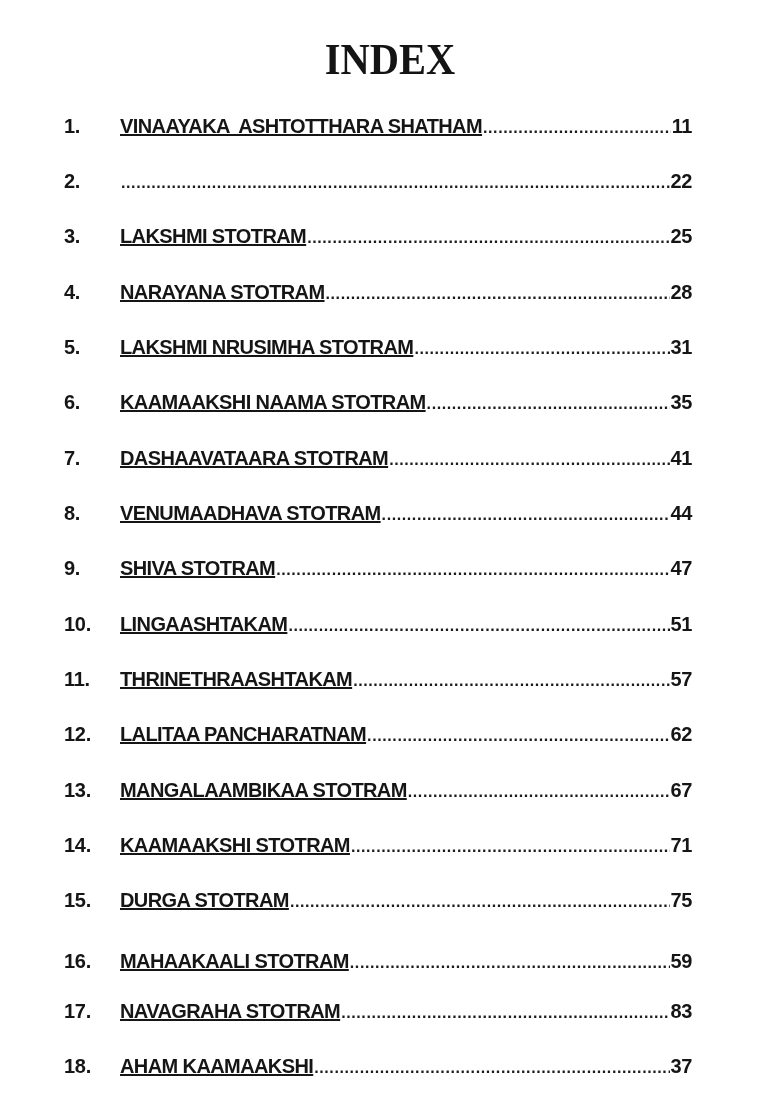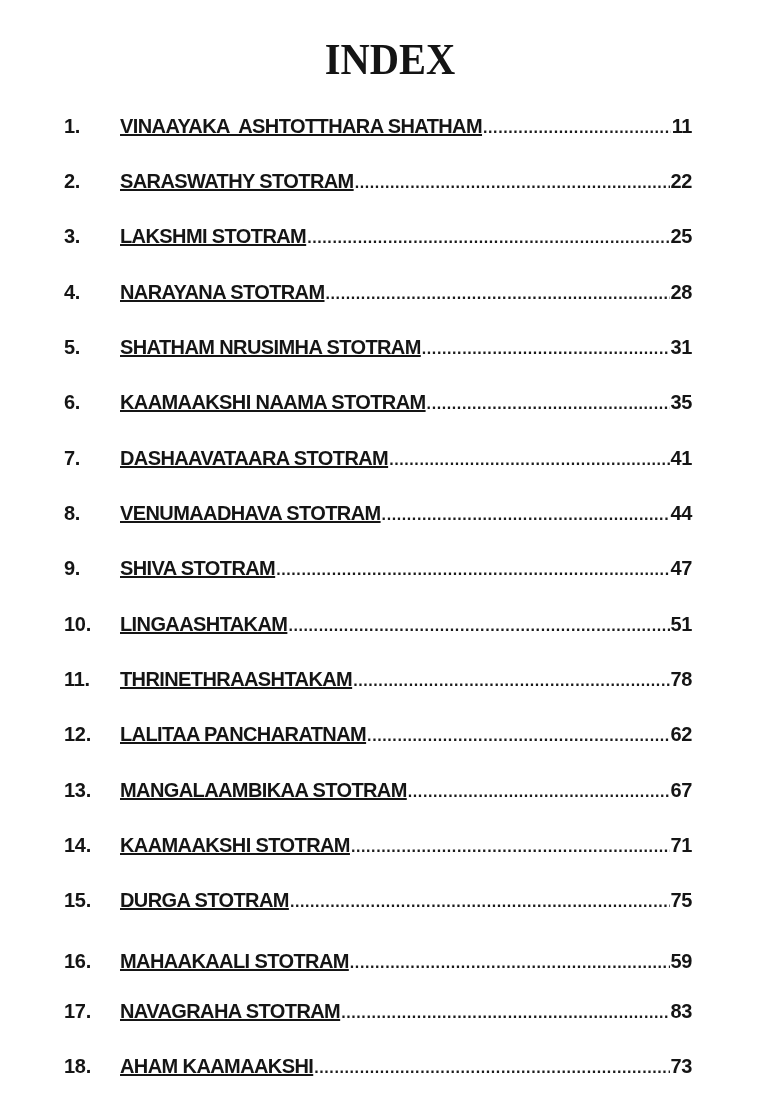--- a/index.html
+++ b/index.html
@@ -47,7 +47,6 @@
     </div>
     <div class="entry" style="top:170px">
       <span class="num">2.</span>
-      <span class="label">SARASWATHY STOTRAM</span>
       <span class="leader"></span>
       <span class="page-no">22</span>
     </div>

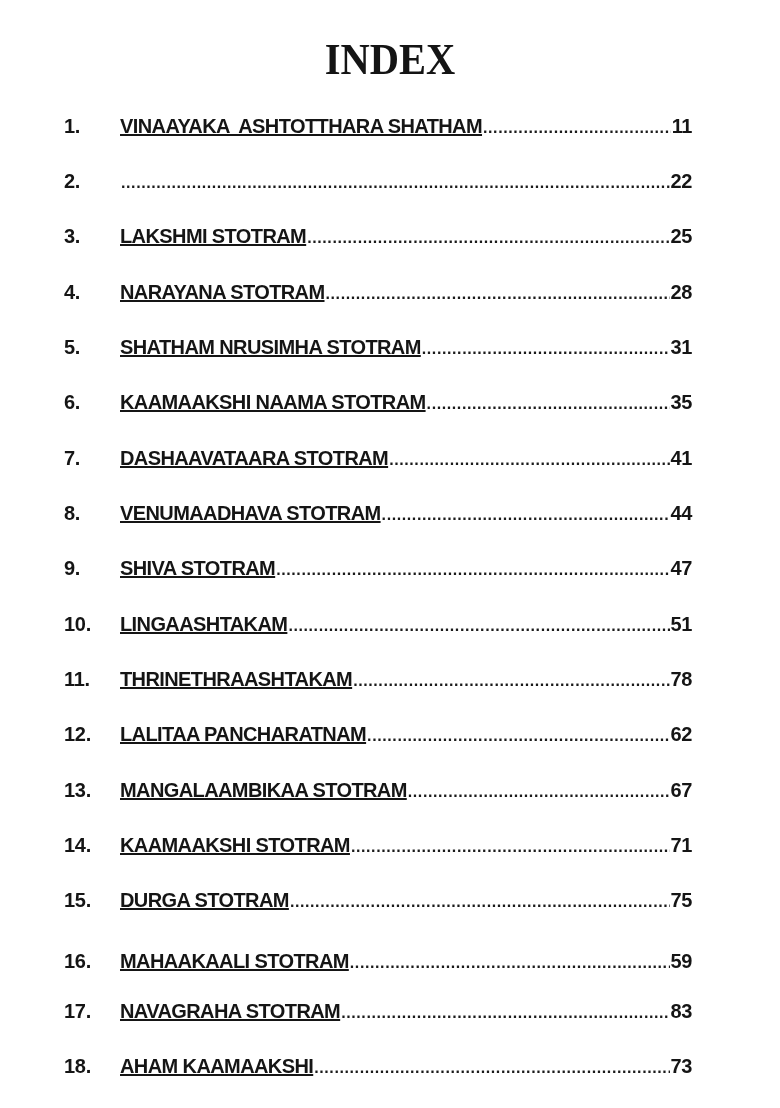--- a/index.html
+++ b/index.html
@@ -64,7 +64,7 @@
     </div>
     <div class="entry" style="top:336px">
       <span class="num">5.</span>
-      <span class="label">SHATHAM NRUSIMHA STOTRAM</span>
+      <span class="label">LAKSHMI NRUSIMHA STOTRAM</span>
       <span class="leader"></span>
       <span class="page-no">31</span>
     </div>

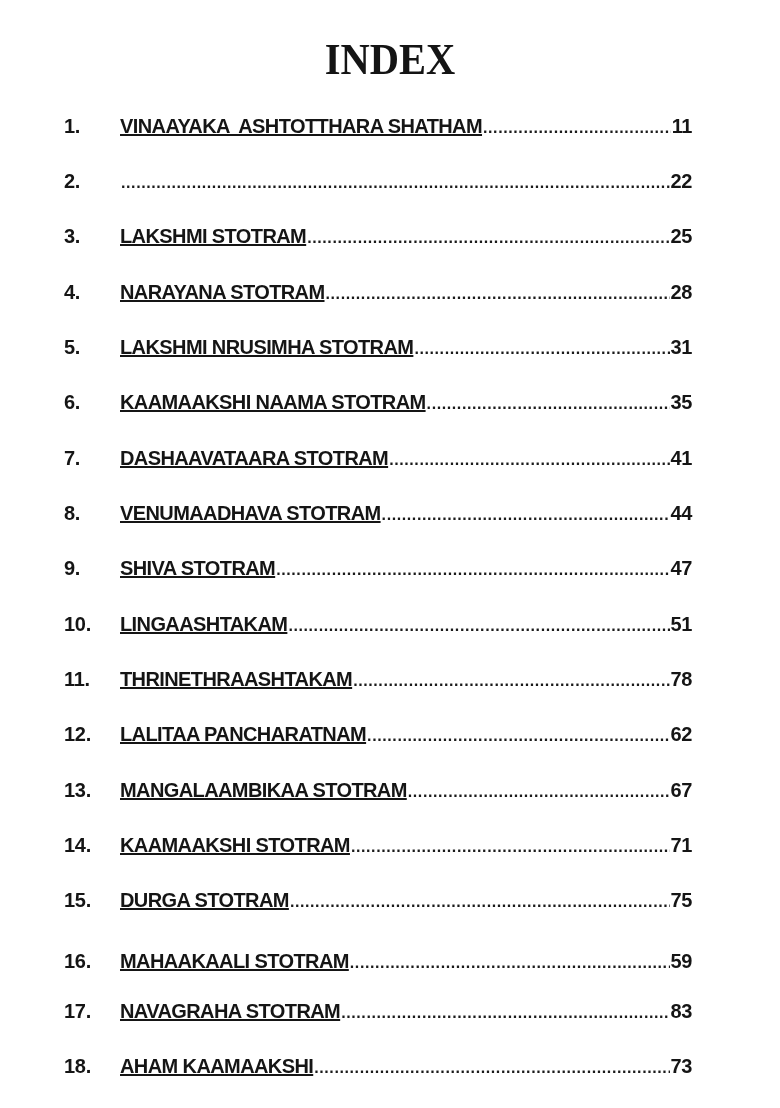--- a/index.html
+++ b/index.html
@@ -102,7 +102,7 @@
       <span class="num">11.</span>
       <span class="label">THRINETHRAASHTAKAM</span>
       <span class="leader"></span>
-      <span class="page-no">78</span>
+      <span class="page-no">57</span>
     </div>
     <div class="entry" style="top:723px">
       <span class="num">12.</span>

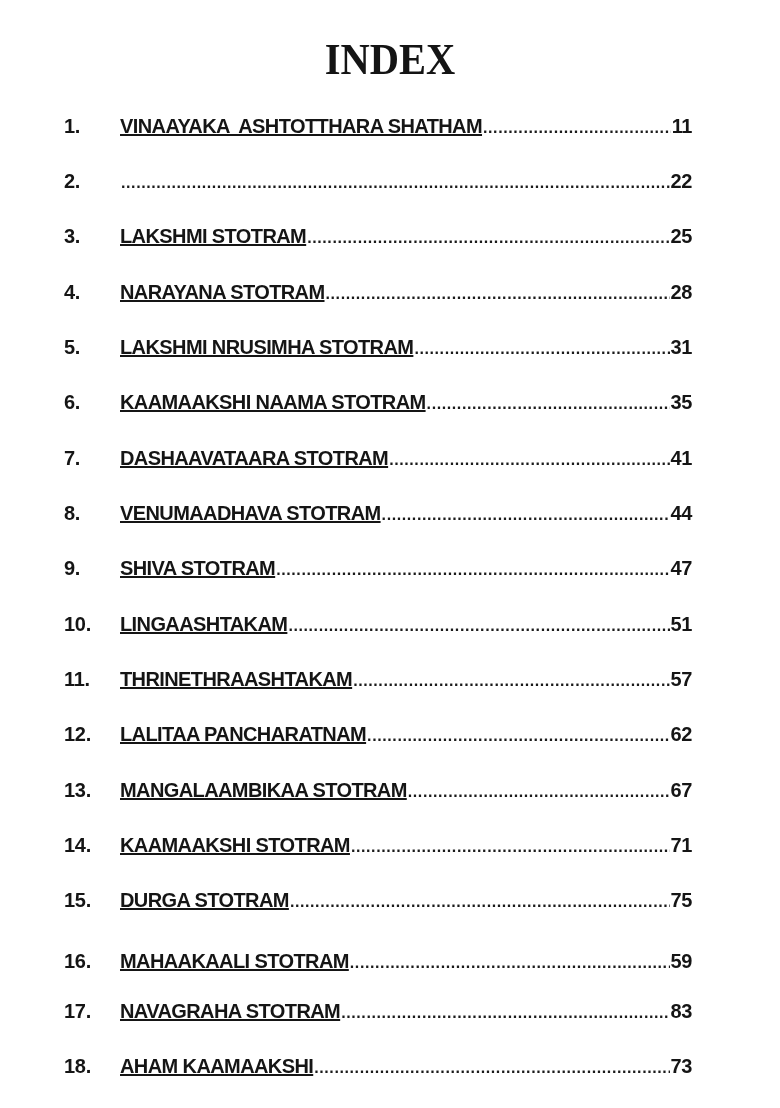--- a/index.html
+++ b/index.html
@@ -144,7 +144,7 @@
       <span class="num">18.</span>
       <span class="label">AHAM KAAMAAKSHI</span>
       <span class="leader"></span>
-      <span class="page-no">73</span>
+      <span class="page-no">37</span>
     </div>
   </div>
 </div>

